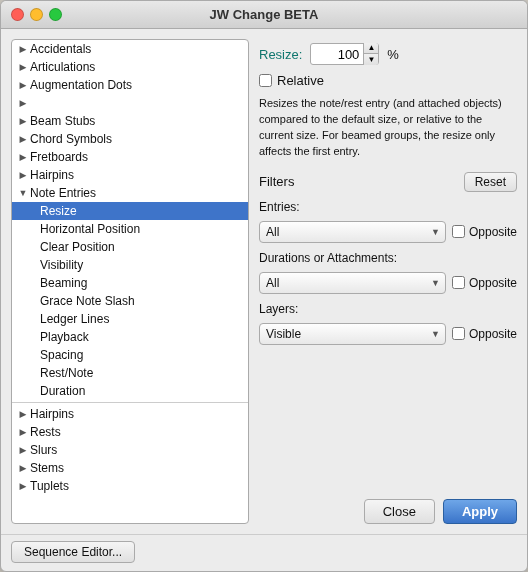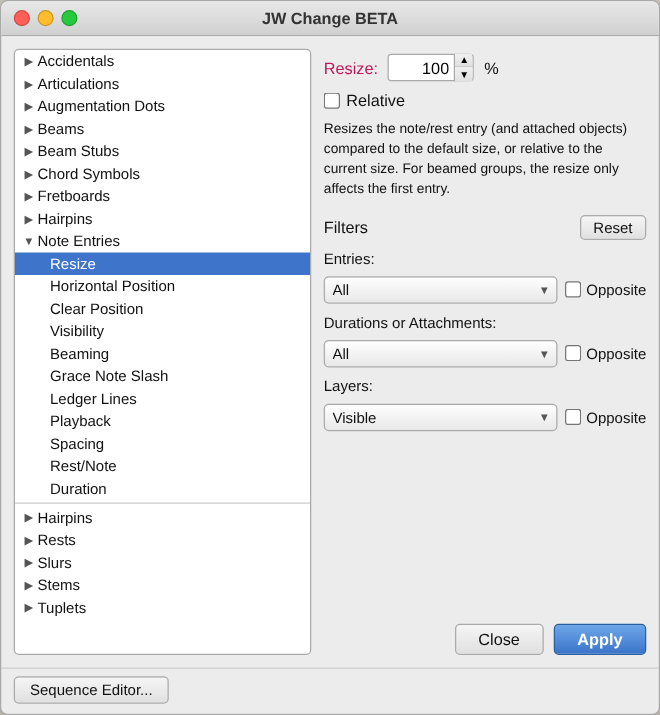--- a/index.html
+++ b/index.html
@@ -111,7 +111,7 @@
     }
     .resize-label {
       font-size: 13px;
-      color: #be185d;
+      color: #0f766e;
     }
     .resize-input-wrap {
       display: flex;

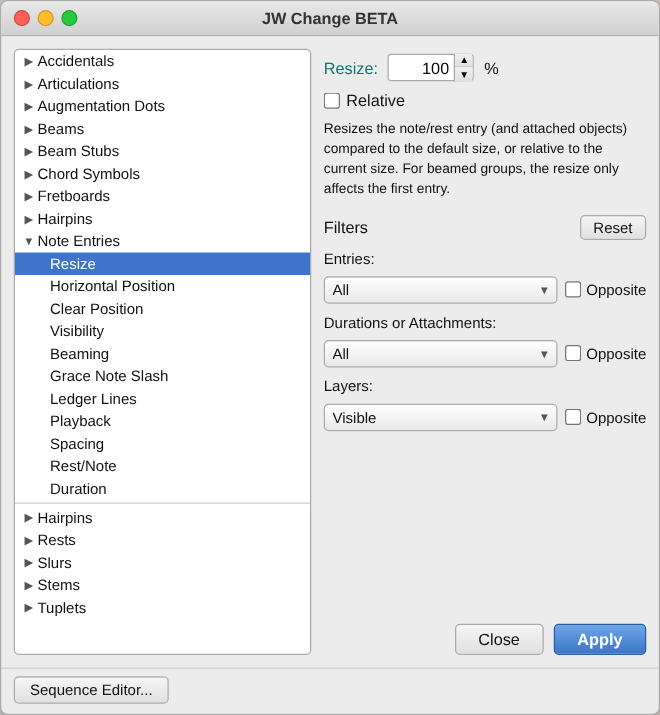--- a/index.html
+++ b/index.html
@@ -309,7 +309,6 @@
       </div>
       <div class="tree-item">
         <span class="arrow">▶</span>
-        <span class="label">Beams</span>
       </div>
       <div class="tree-item">
         <span class="arrow">▶</span>

